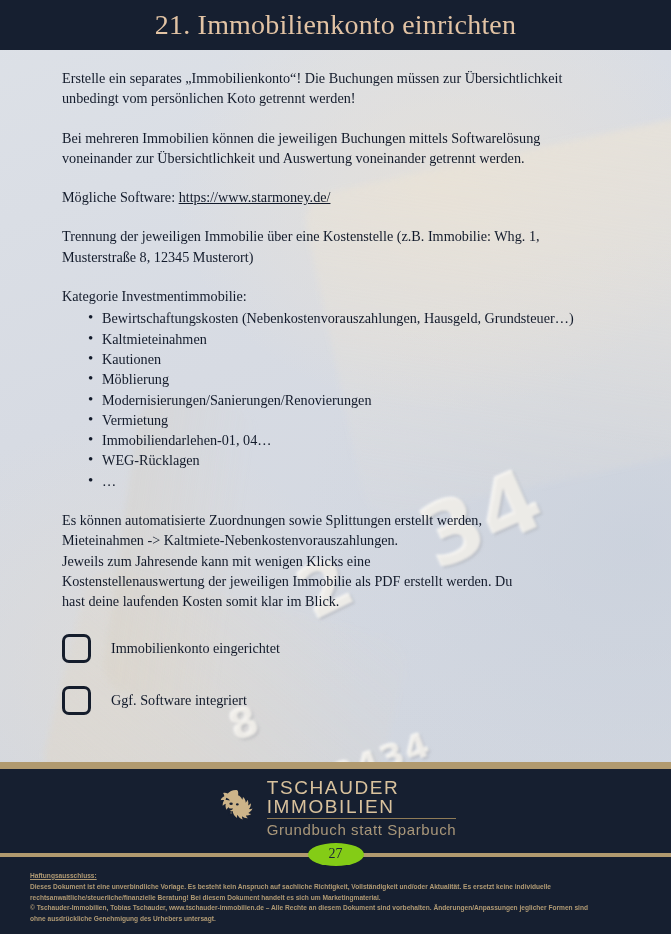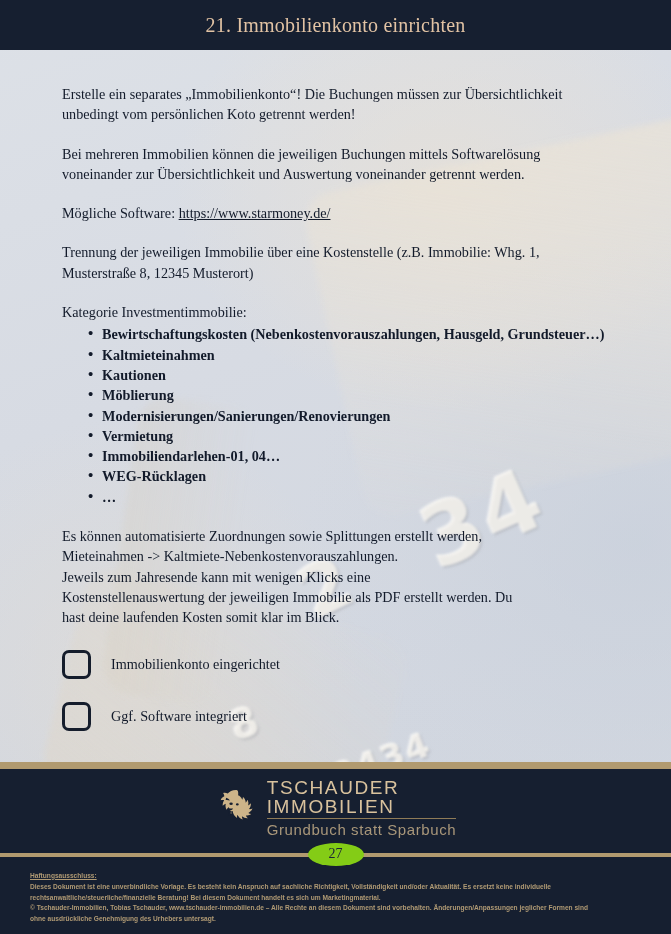--- a/index.html
+++ b/index.html
@@ -86,7 +86,7 @@
   }
   .header-title {
     color: #e2c3a4;
-    font-size: 20px;
+    font-size: 28px;
     font-weight: 400;
     letter-spacing: 0.2px;
     line-height: 1;

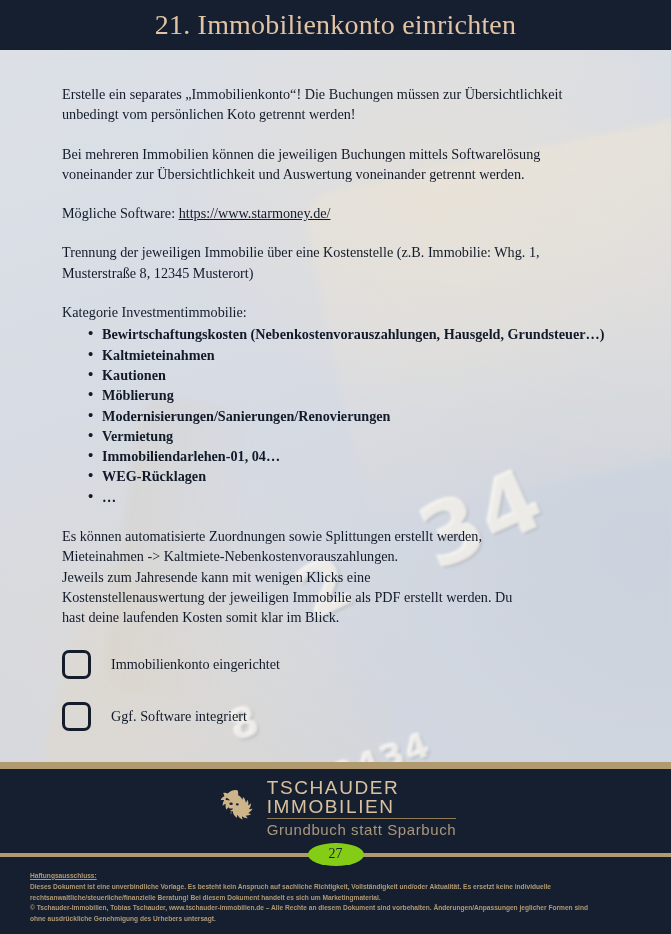--- a/index.html
+++ b/index.html
@@ -98,7 +98,7 @@
     position: relative;
     z-index: 2;
     flex: 1 1 auto;
-    padding: 34px 60px 0 62px;
+    padding: 18px 60px 0 62px;
     color: #121a2a;
     font-size: 14.2px;
     line-height: 20.3px;

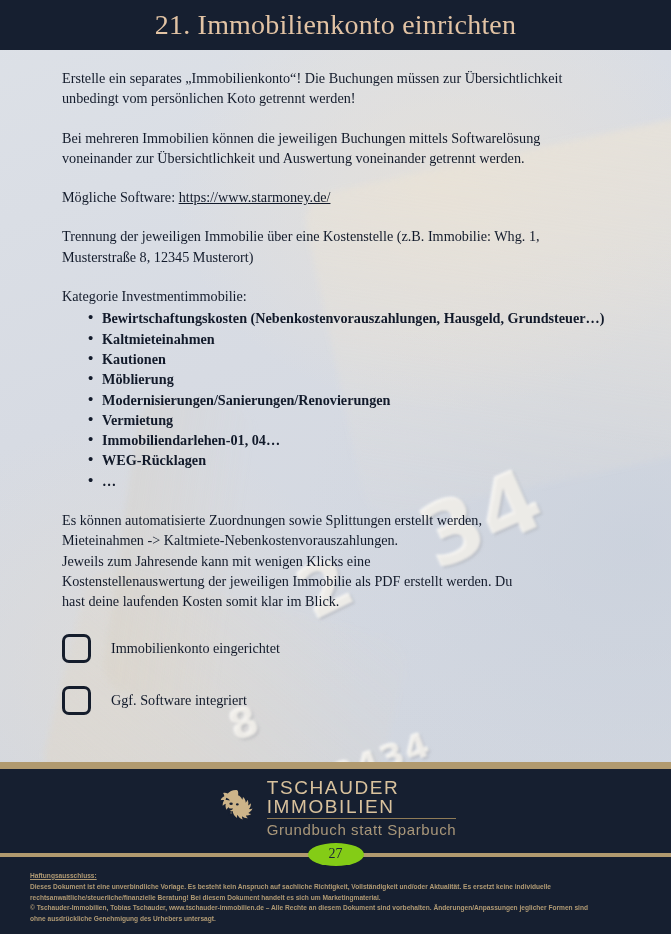--- a/index.html
+++ b/index.html
@@ -116,7 +116,6 @@
     margin: 0 0 19px 0;
     padding-left: 26px;
     list-style: none;
-    font-weight: bold;
   }
   ul.bullets li {
     position: relative;

